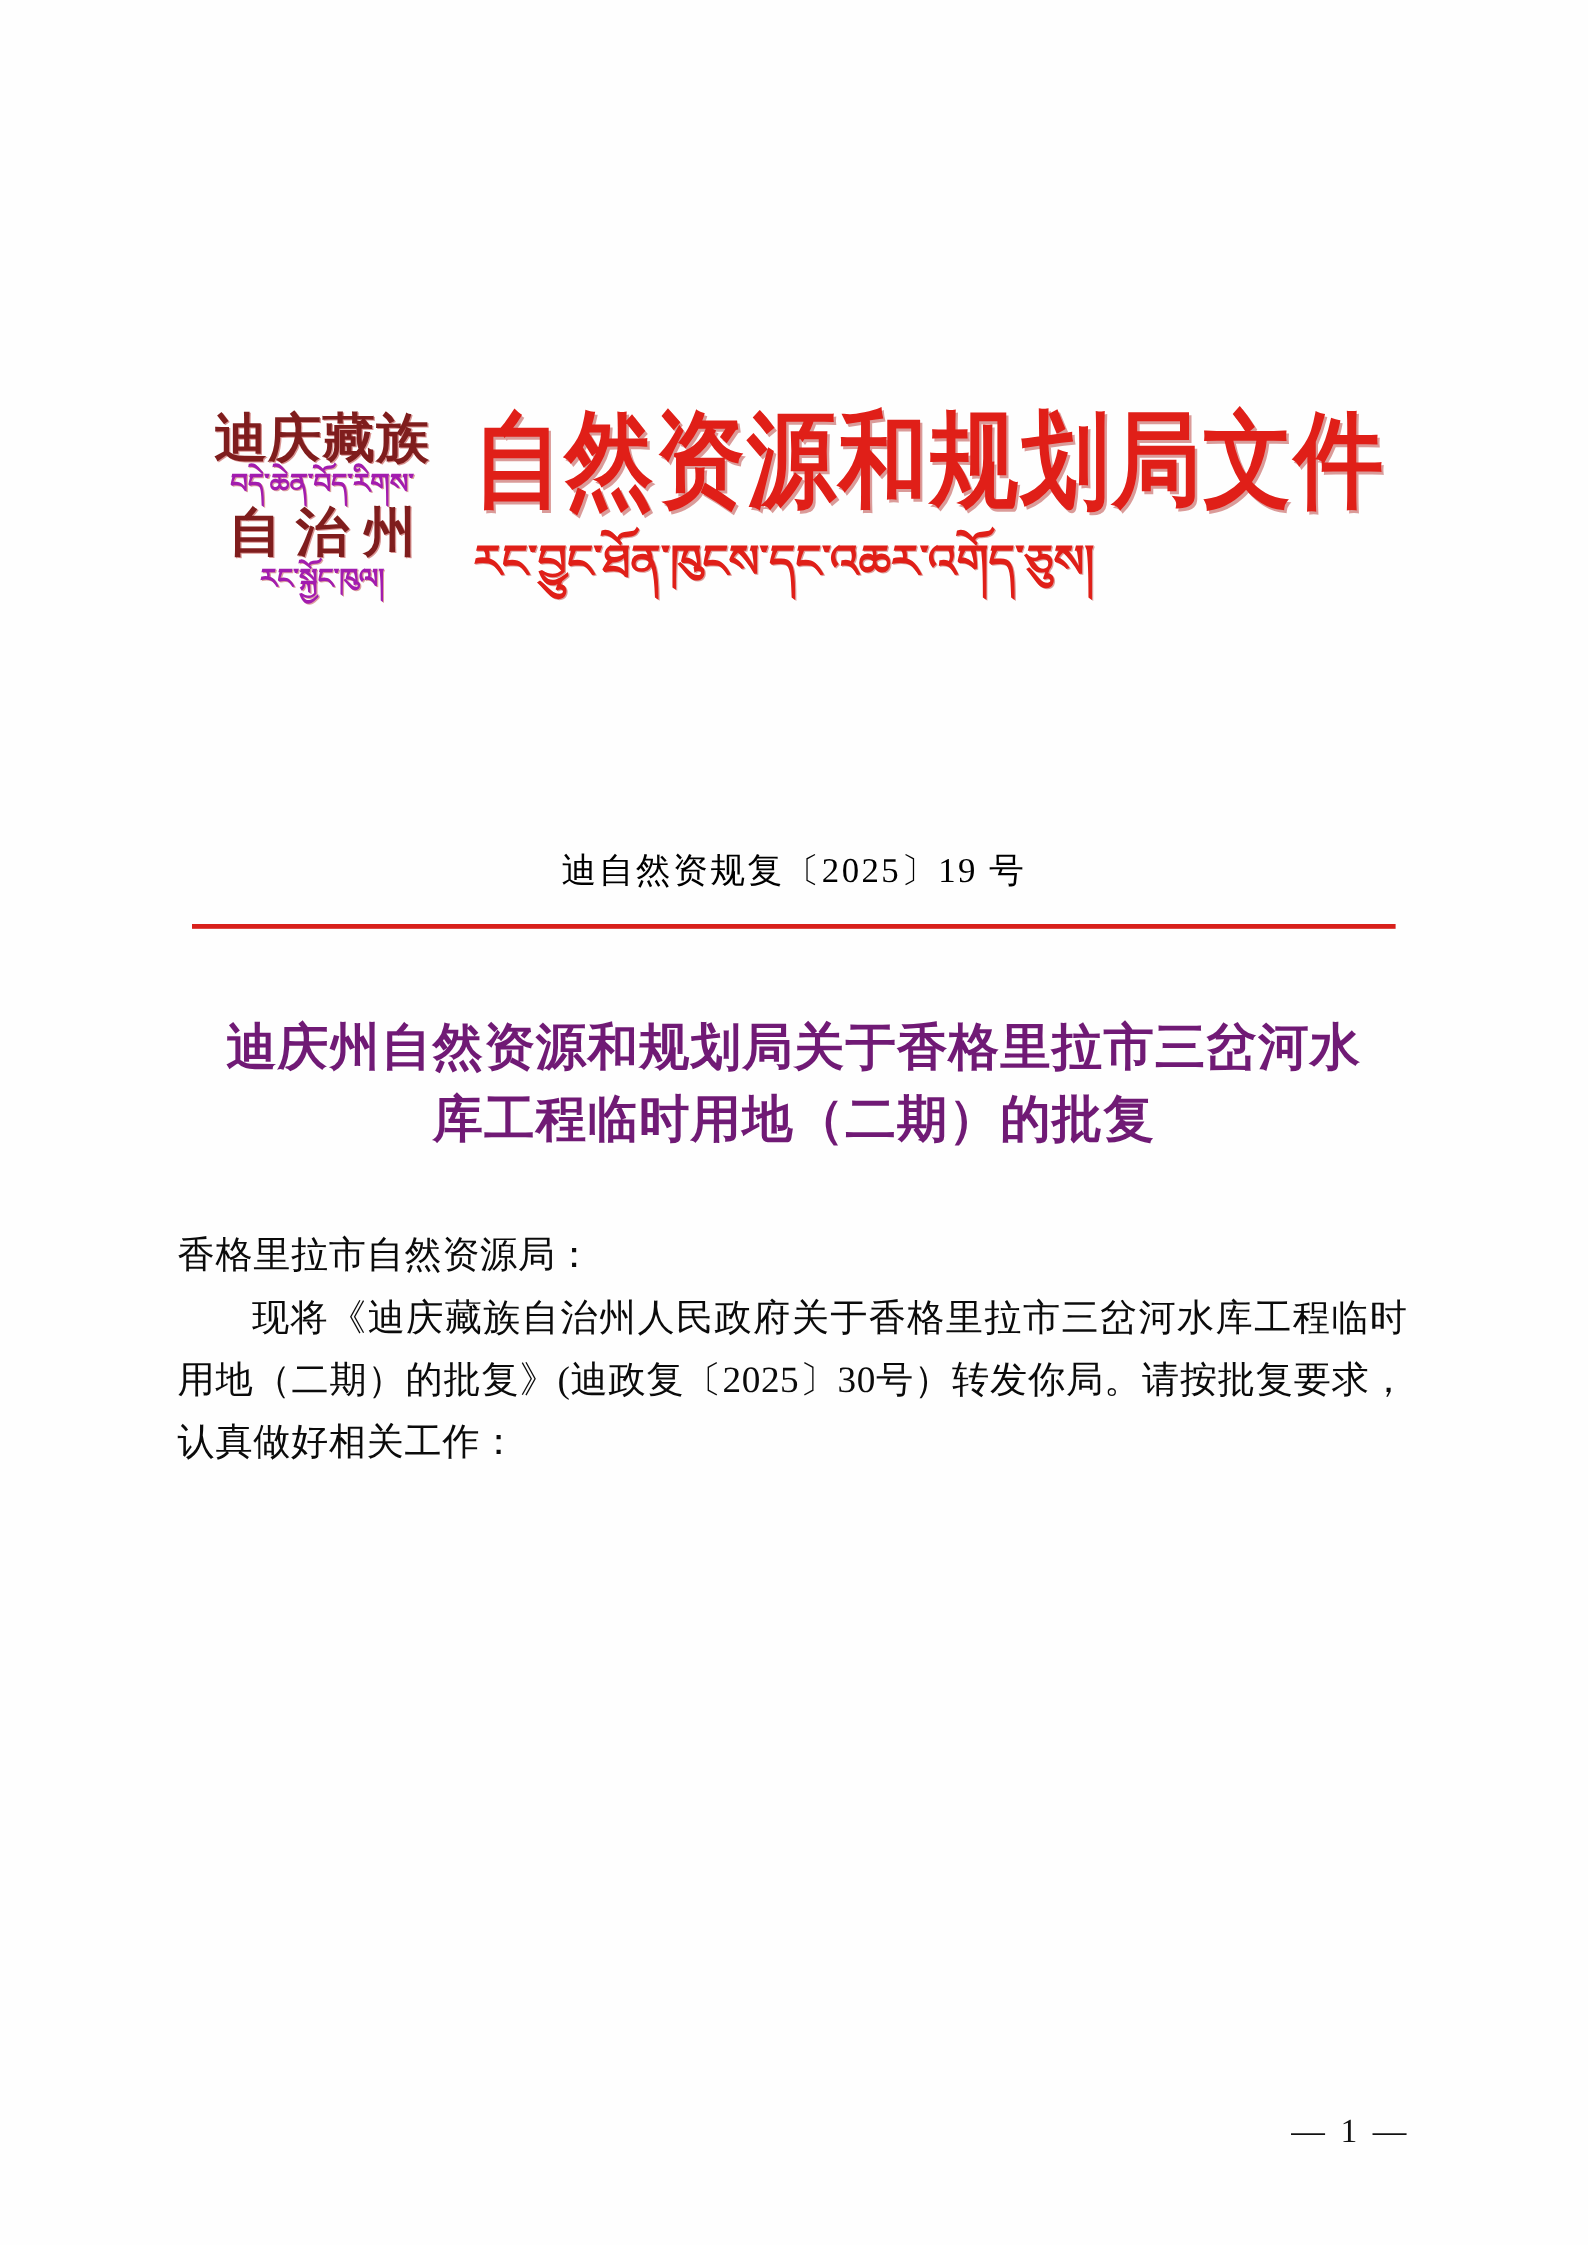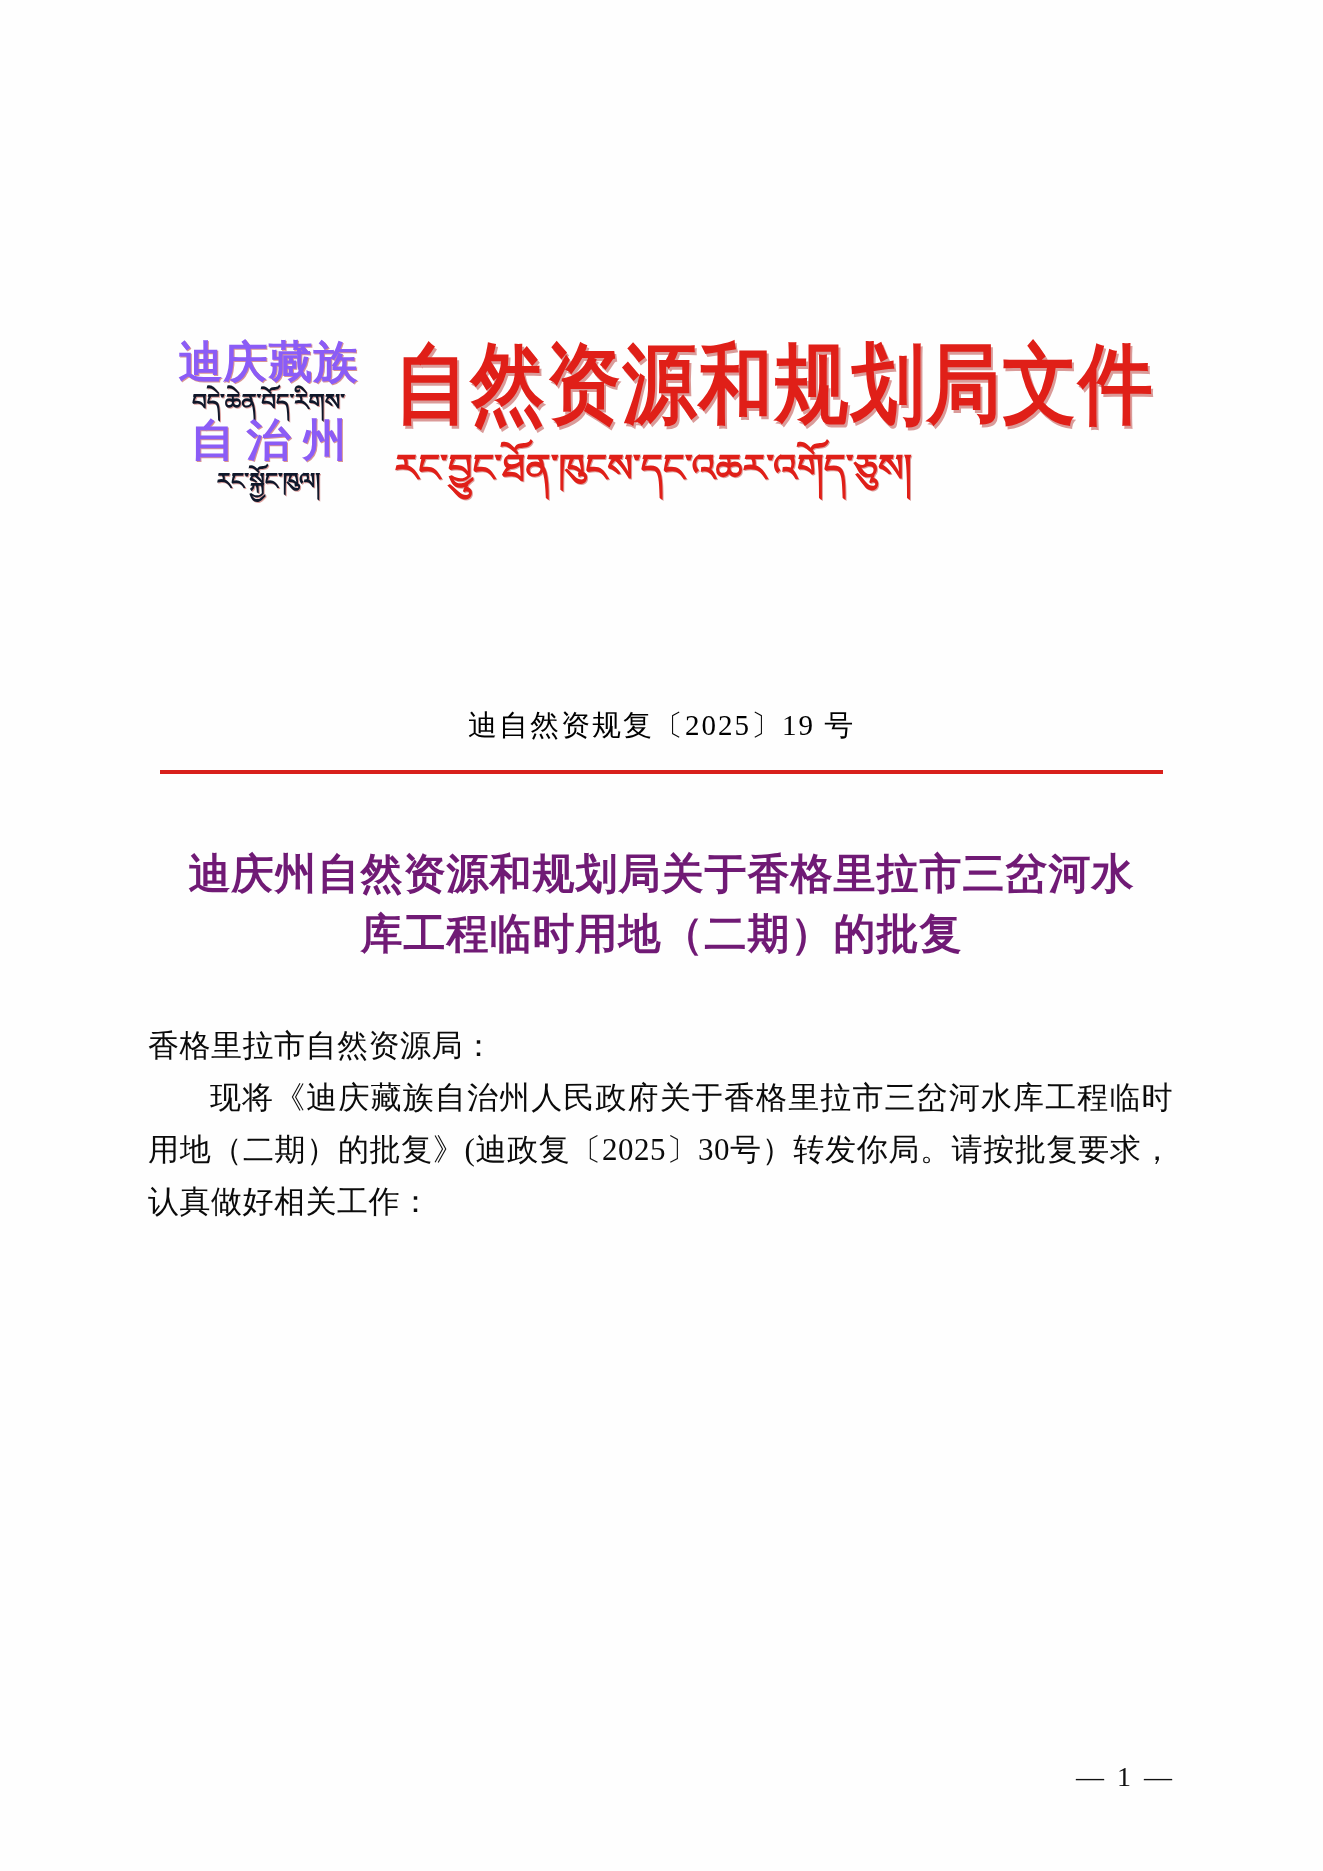--- a/index.html
+++ b/index.html
@@ -46,8 +46,8 @@
   }
 
   .emblem-cn {
-    color: #8b5cf6;
-    font-family: Liberation Mono, monospace;
+    color: #7f1d1d;
+    font-family: Liberation Serif, serif;
     font-weight: 700;
     font-size: 44px;
     line-height: 1.04;

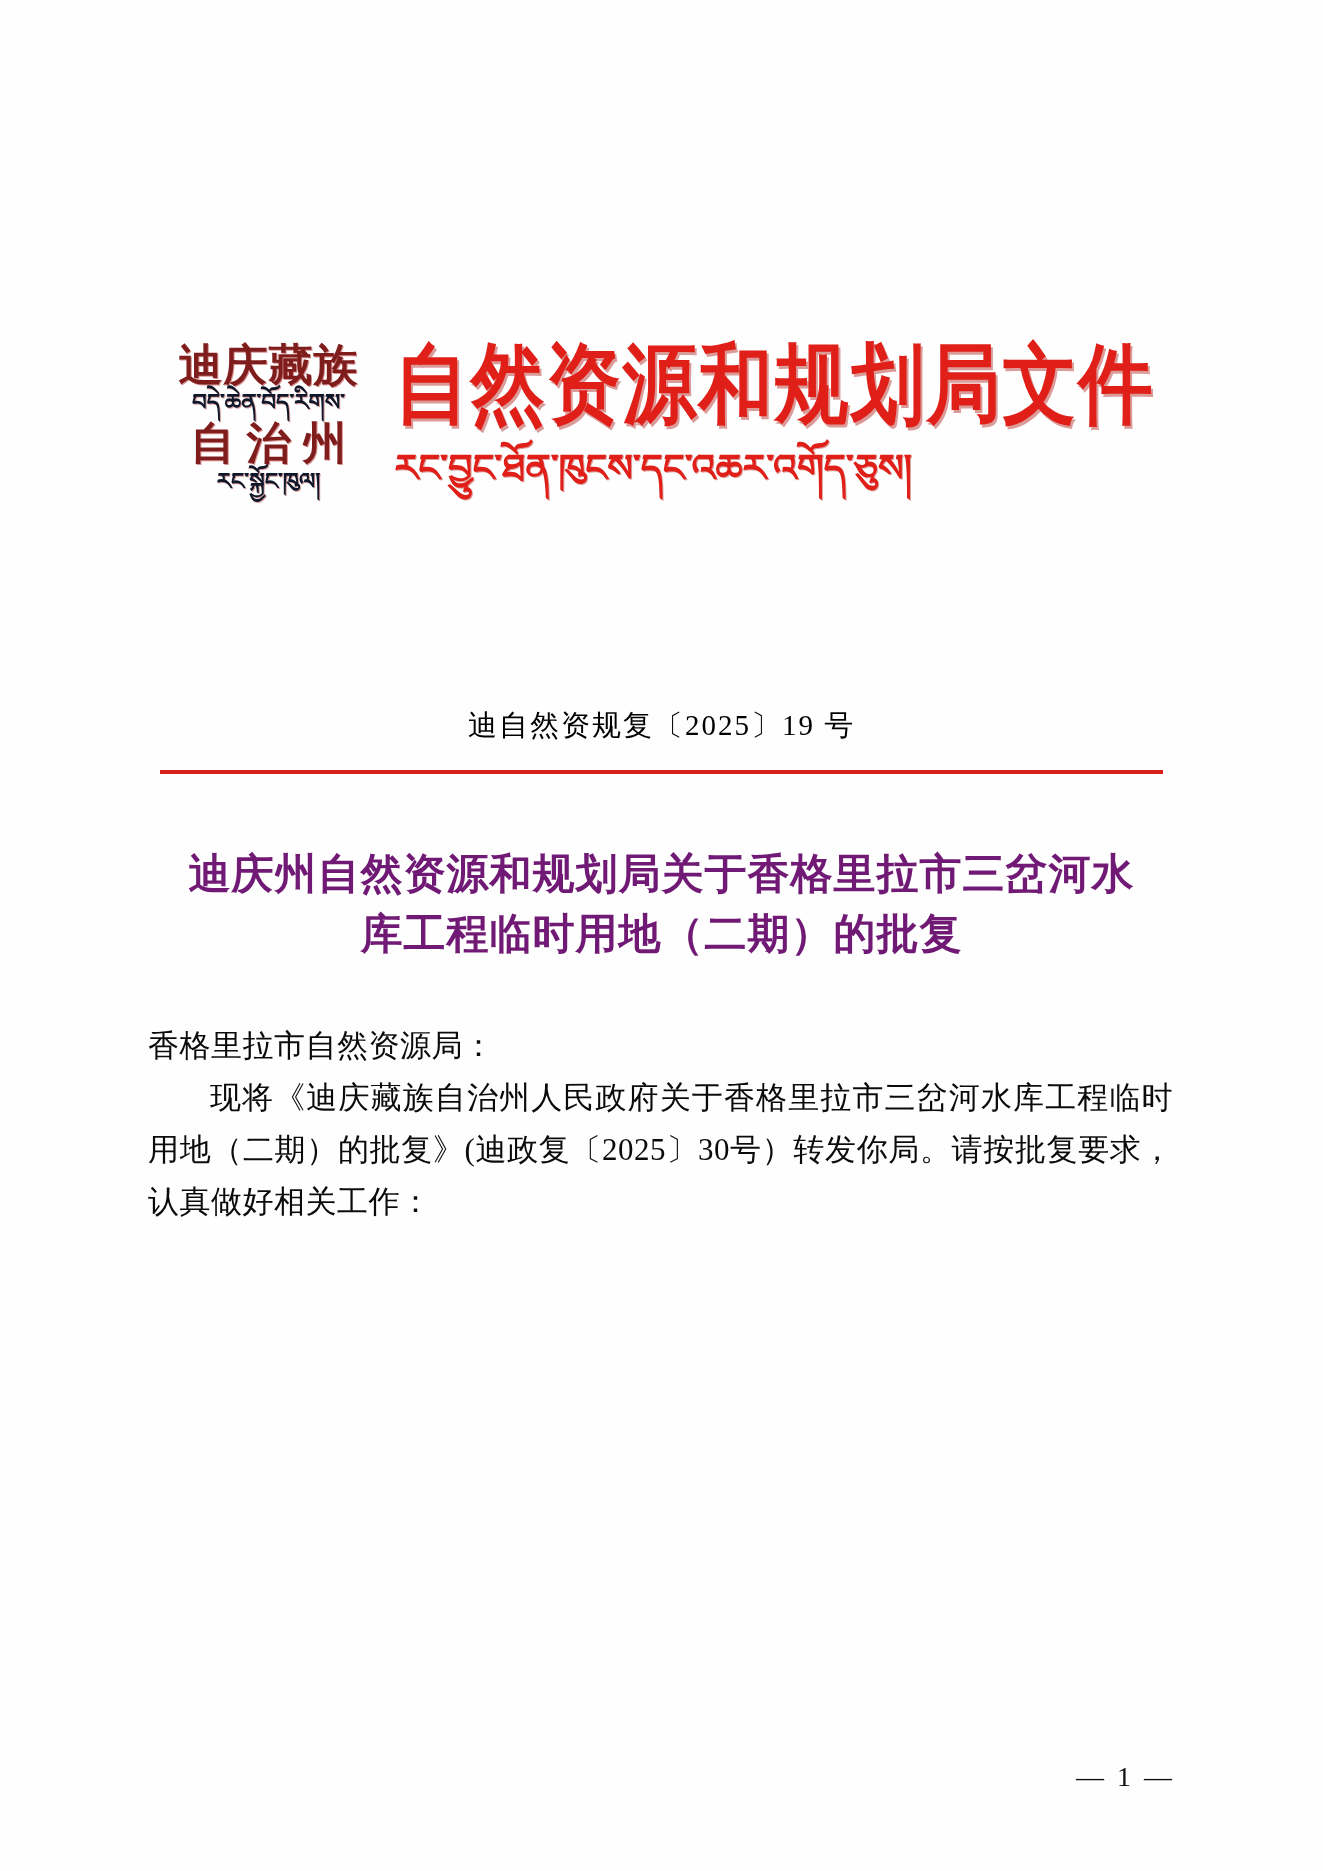--- a/index.html
+++ b/index.html
@@ -60,8 +60,8 @@
     padding-left: 12px;
   }
   .emblem-tb {
-    color: #0f172a;
-    font-family: Liberation Mono, monospace;
+    color: #a21caf;
+    font-family: Liberation Serif, serif;
     font-weight: 700;
     font-size: 23px;
     line-height: 1.25;

